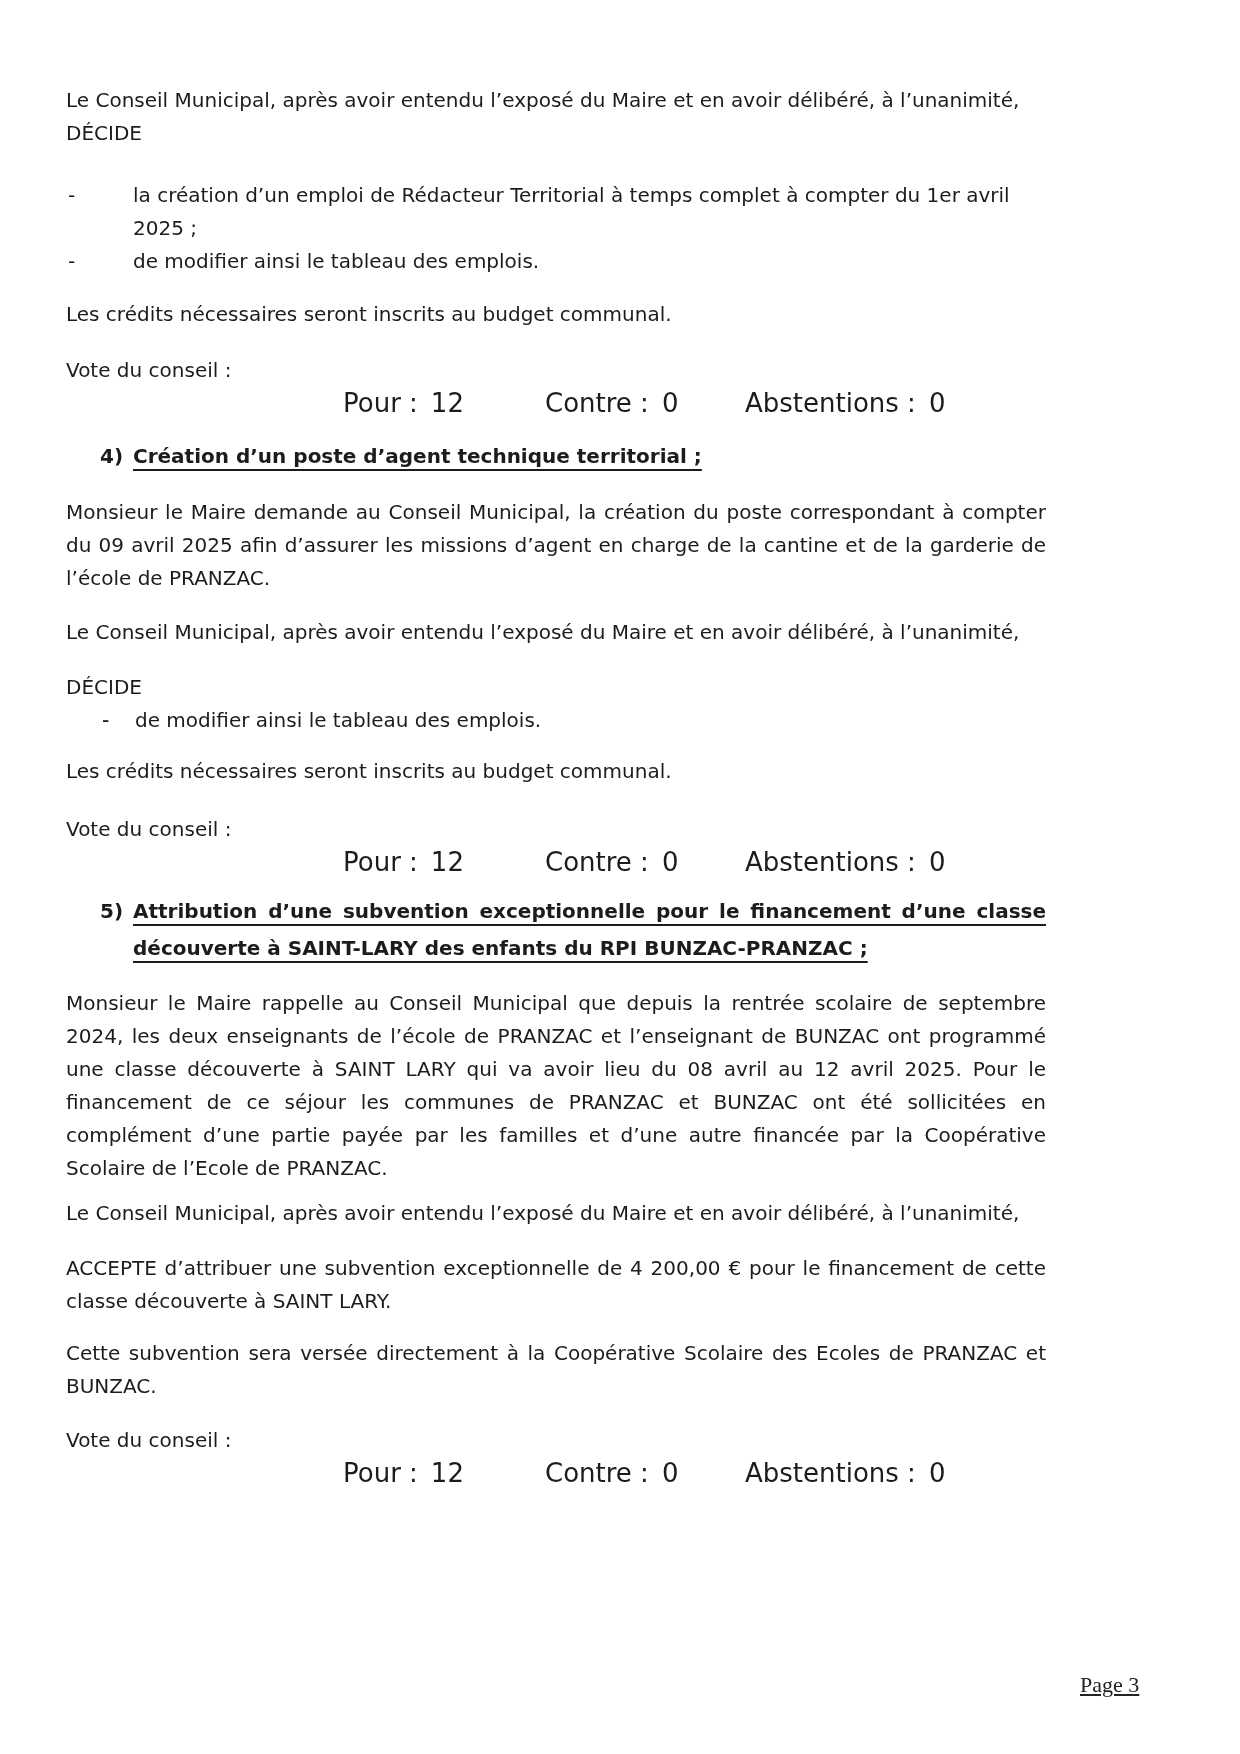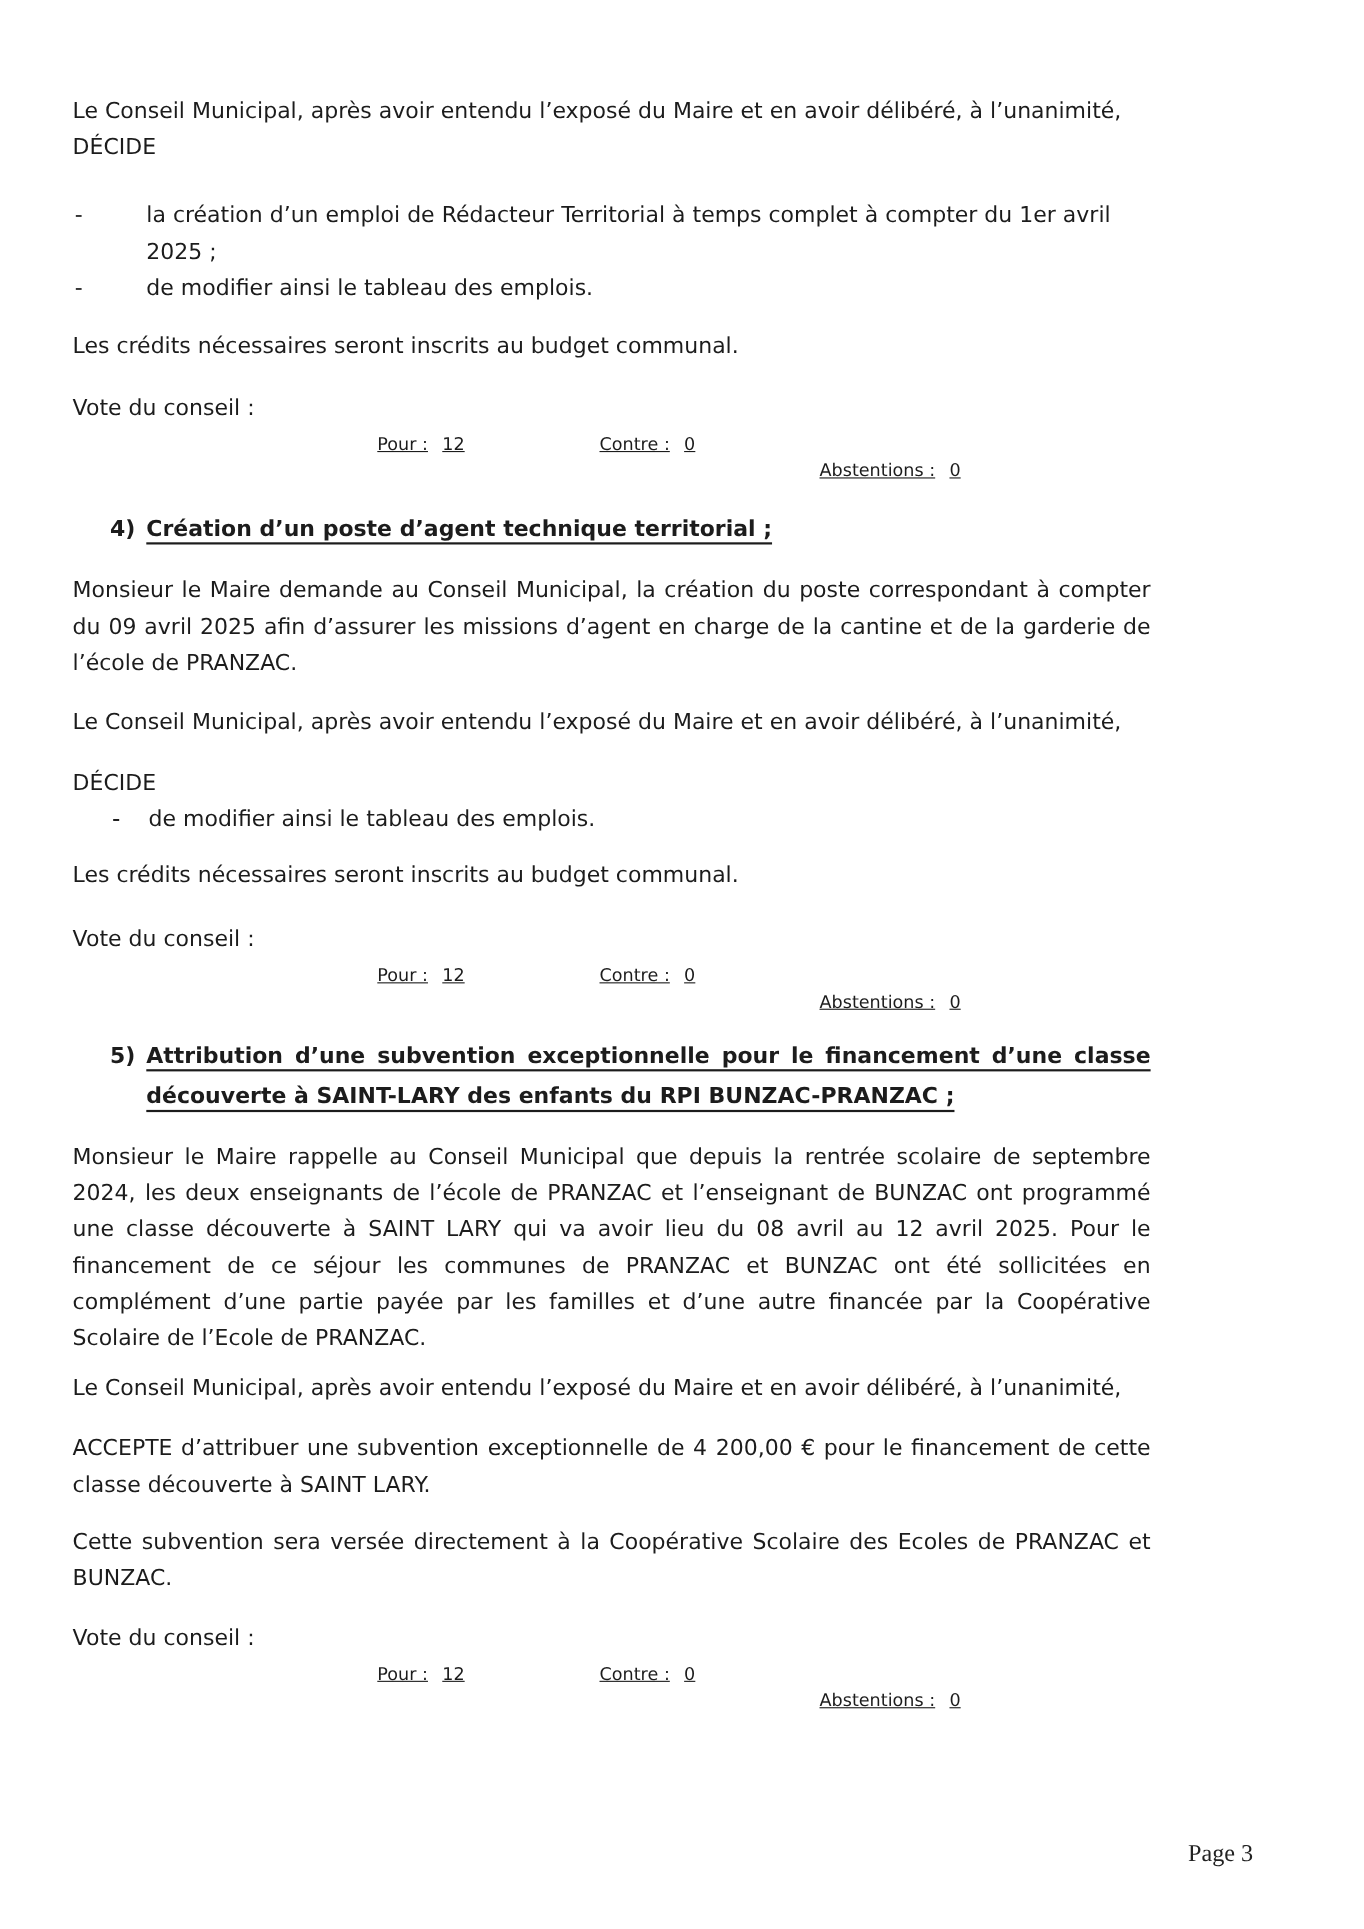--- a/index.html
+++ b/index.html
@@ -41,10 +41,9 @@
 
   .vote-label{ font-size:20px; line-height:33px; margin:0; }
   .vote-row{
-    font-size:16px; line-height:33px;
+    font-size:26px; line-height:33px;
     padding-left:277px;
     display:flex;
-    text-decoration:underline;
   }
   .vote-col1{ width:202px; }
   .vote-col2{ width:200px; }

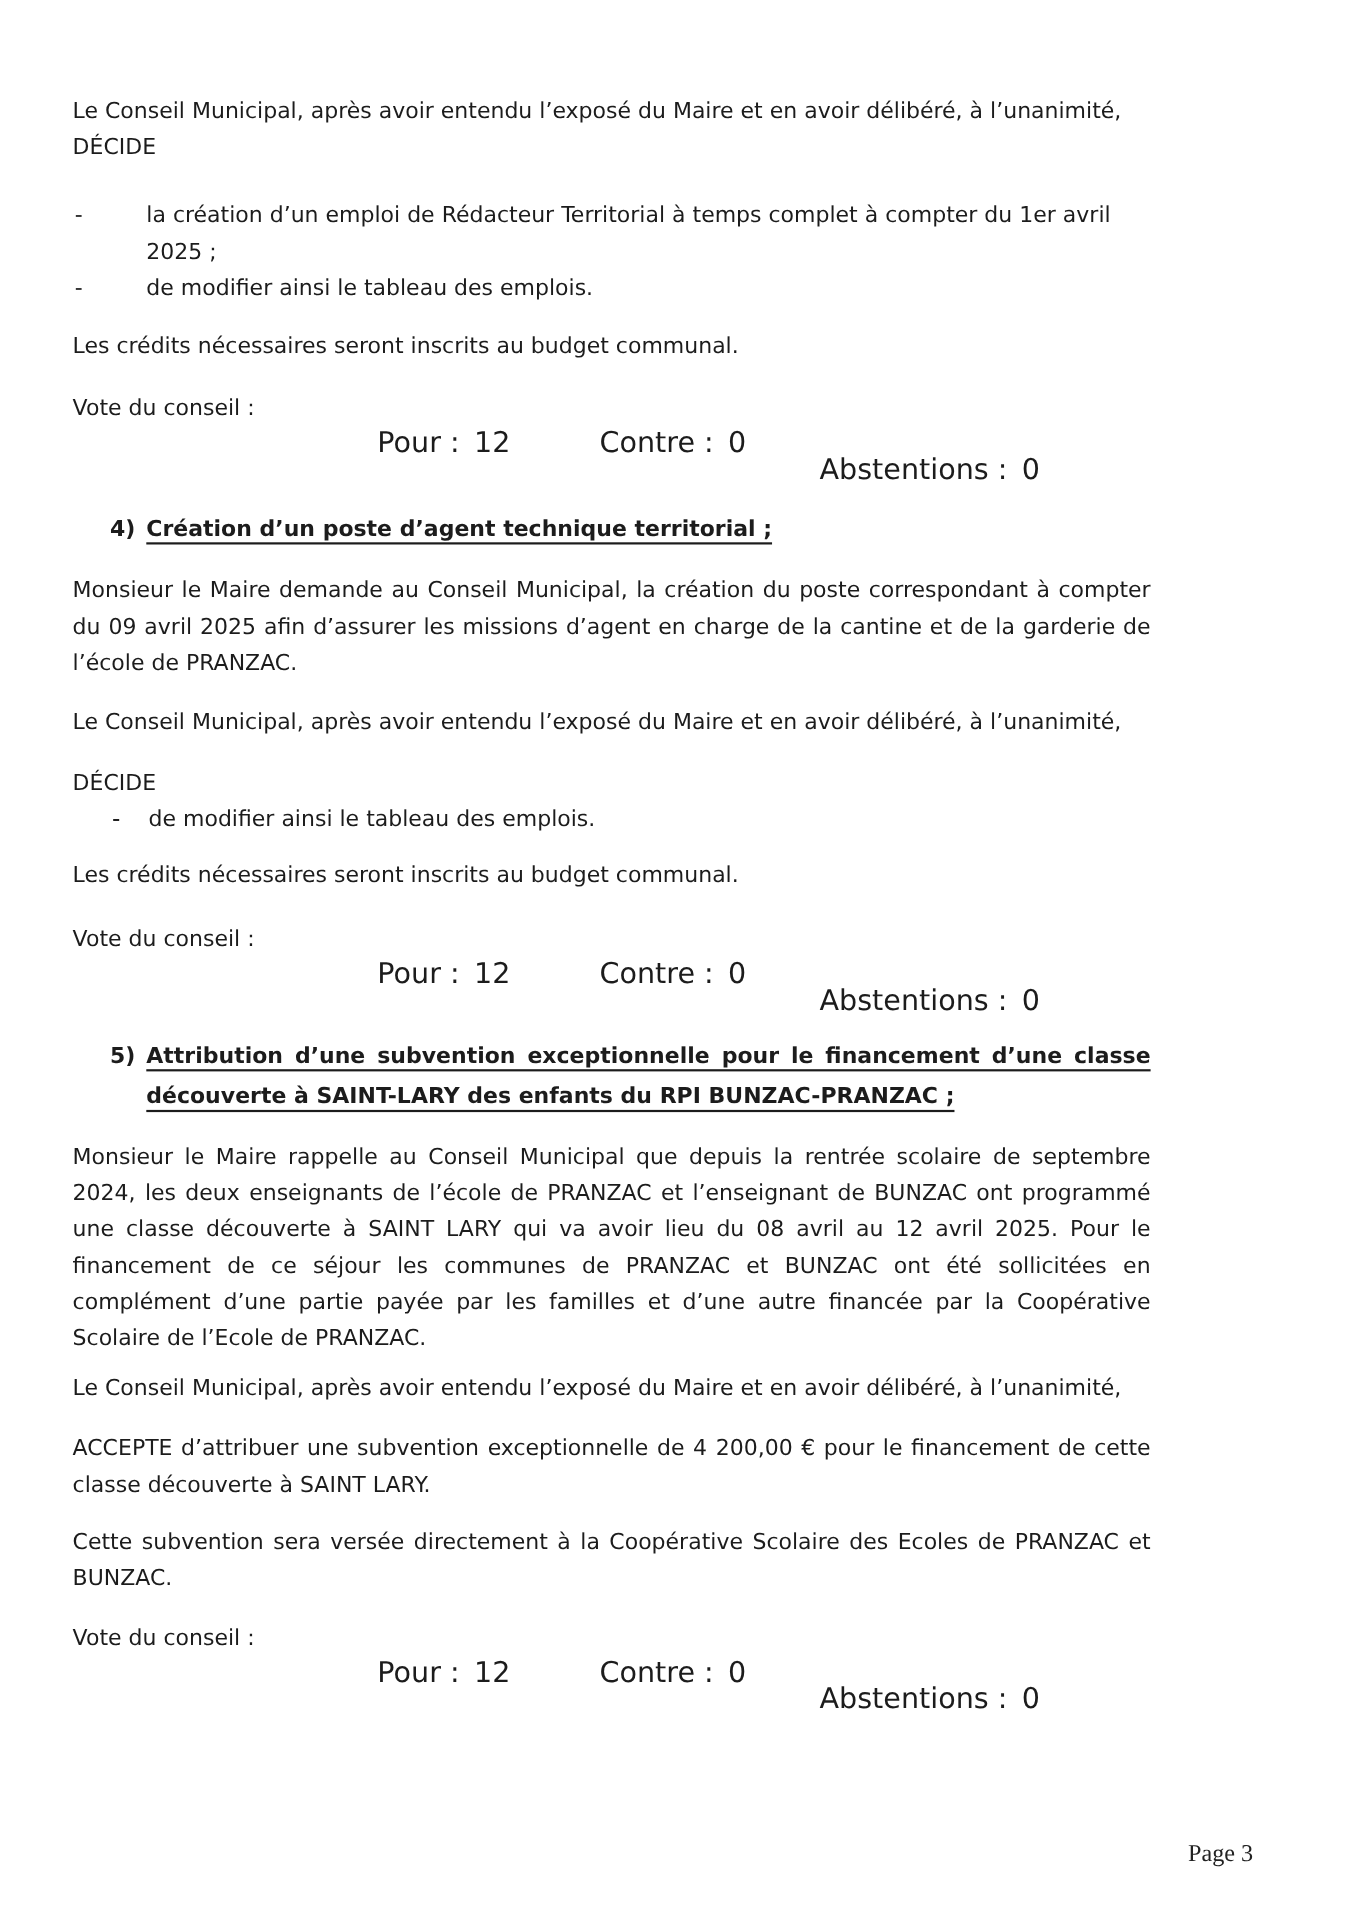--- a/index.html
+++ b/index.html
@@ -47,7 +47,7 @@
   }
   .vote-col1{ width:202px; }
   .vote-col2{ width:200px; }
-  .vote-col3{ flex:1;margin-top:24px; }
+  .vote-col3{ flex:1; }
   .vote-val{ margin-left:13px; }
 
   .heading{

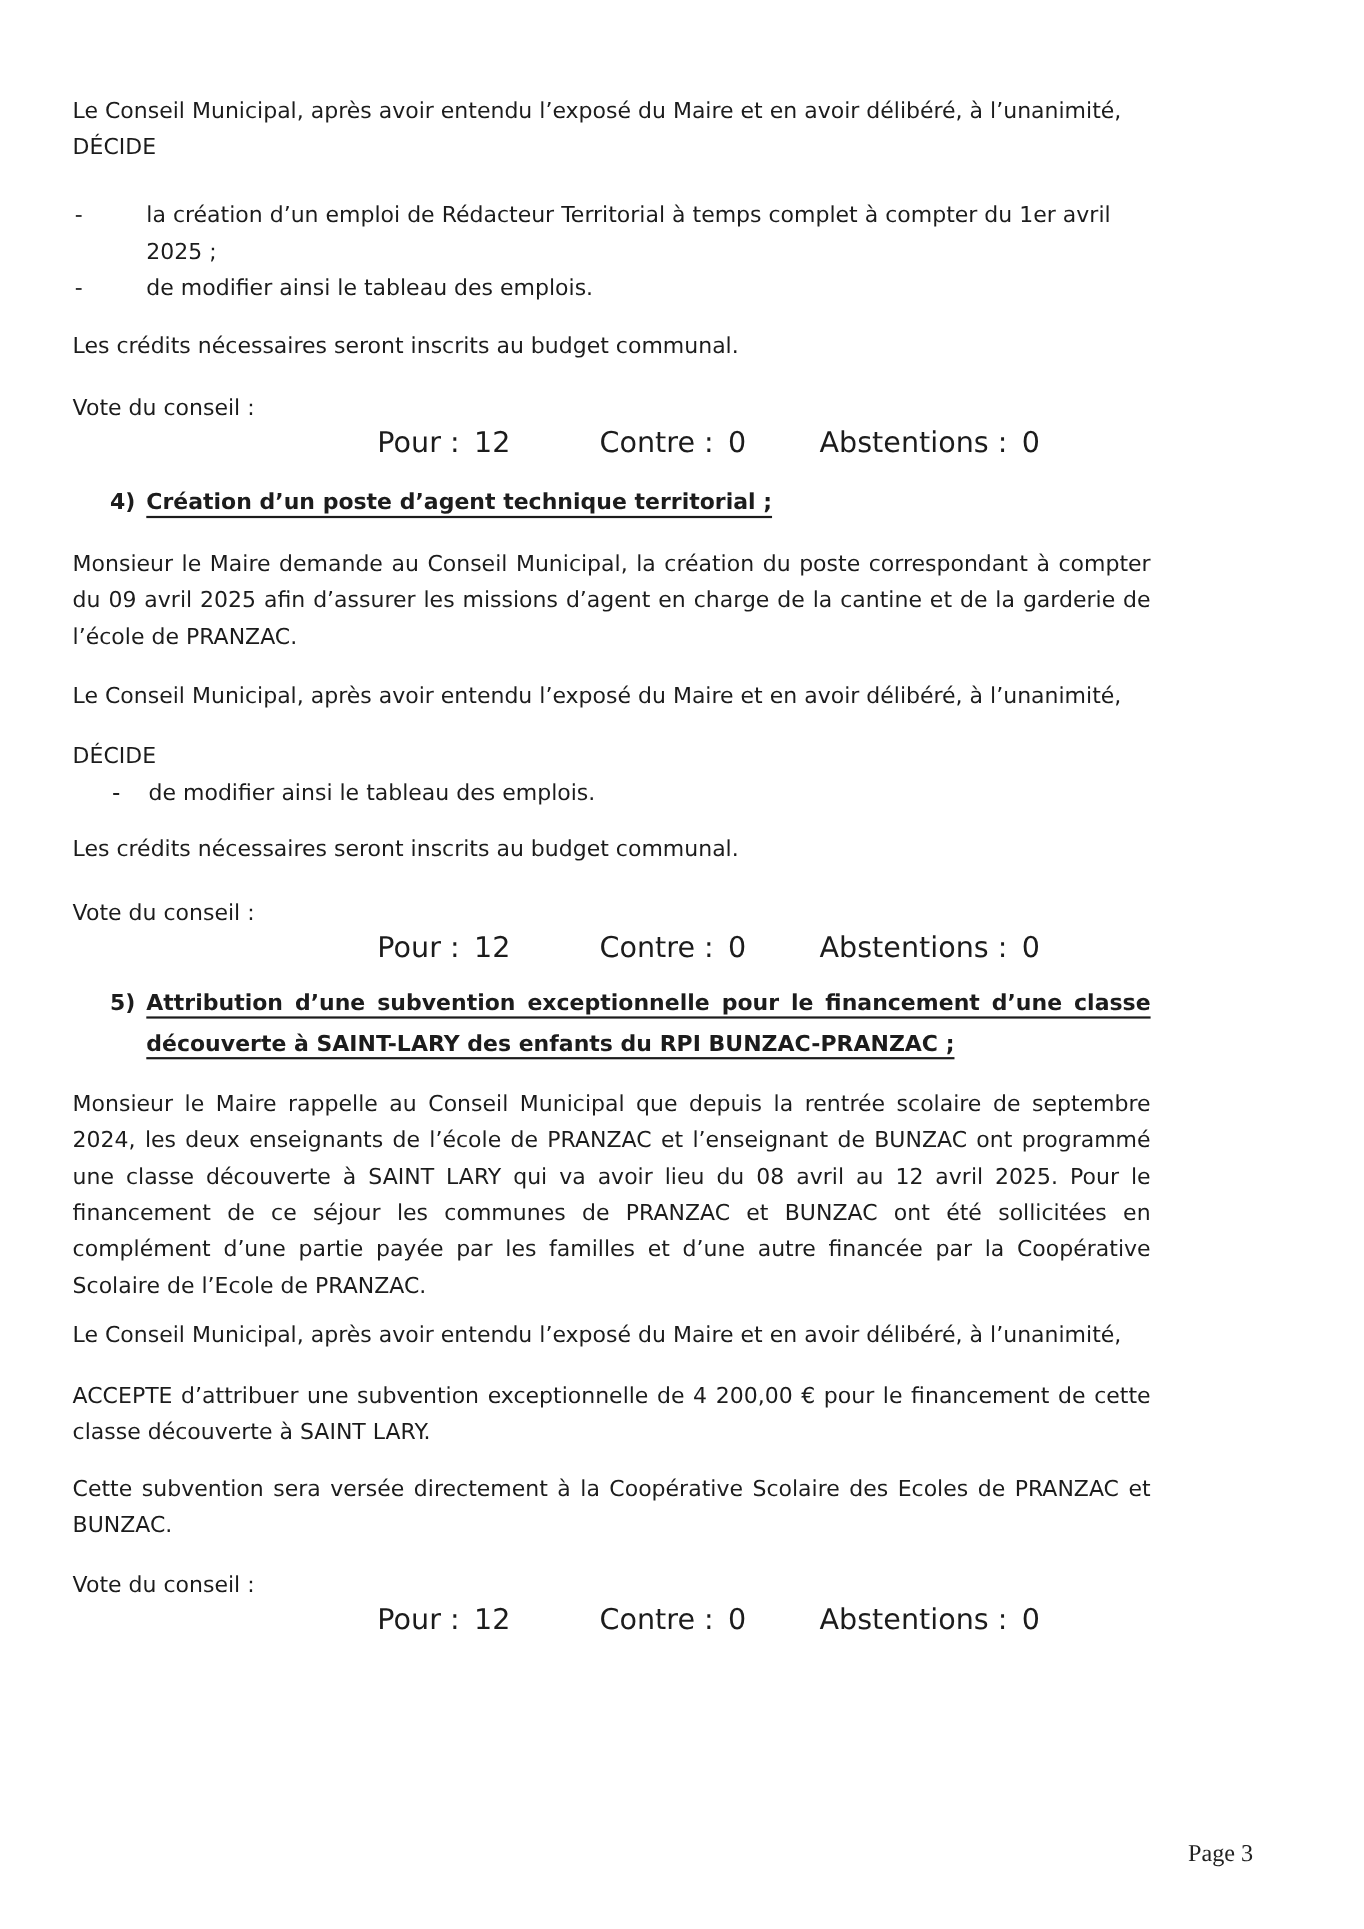--- a/index.html
+++ b/index.html
@@ -72,6 +72,7 @@
     font-family:"Liberation Serif",serif;
     font-size:22px;
     color:#222;
+    text-decoration:underline;
   }
 </style>
 </head>

